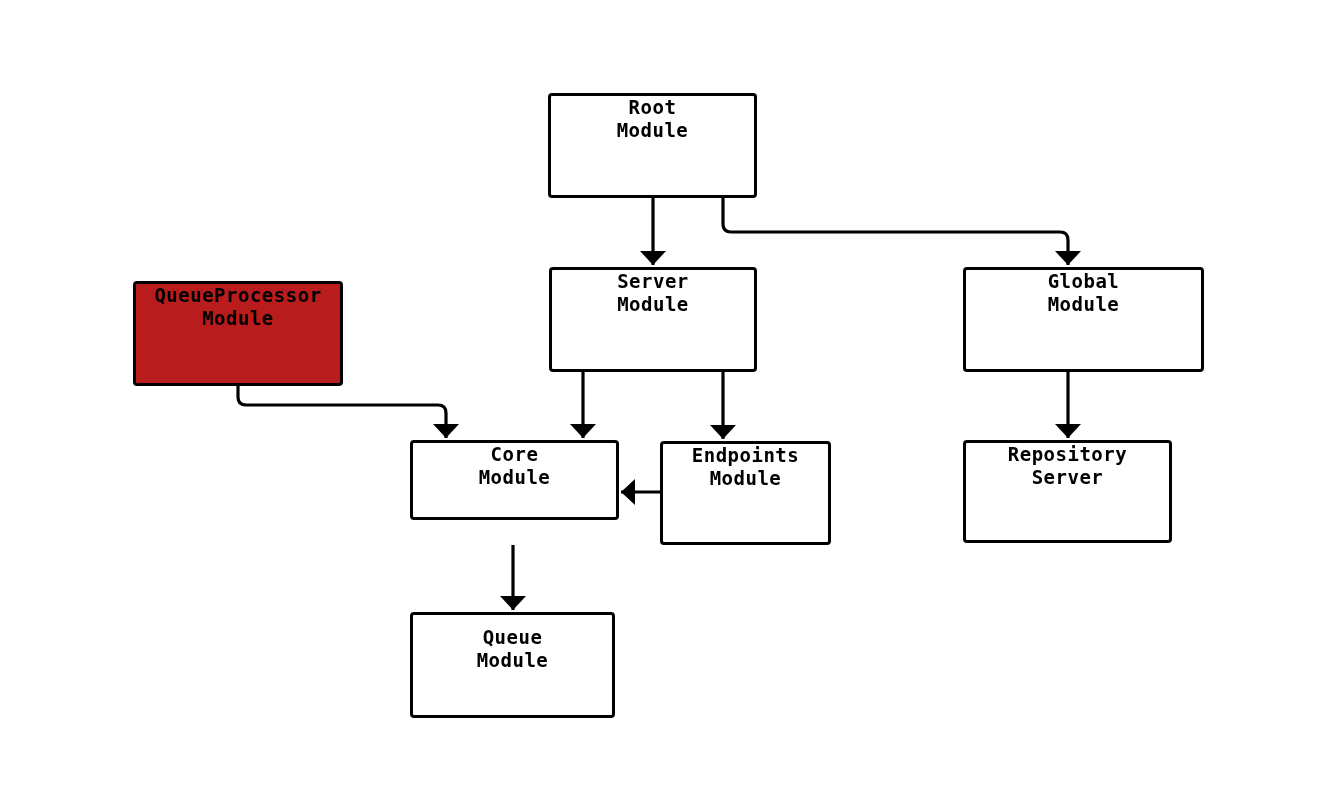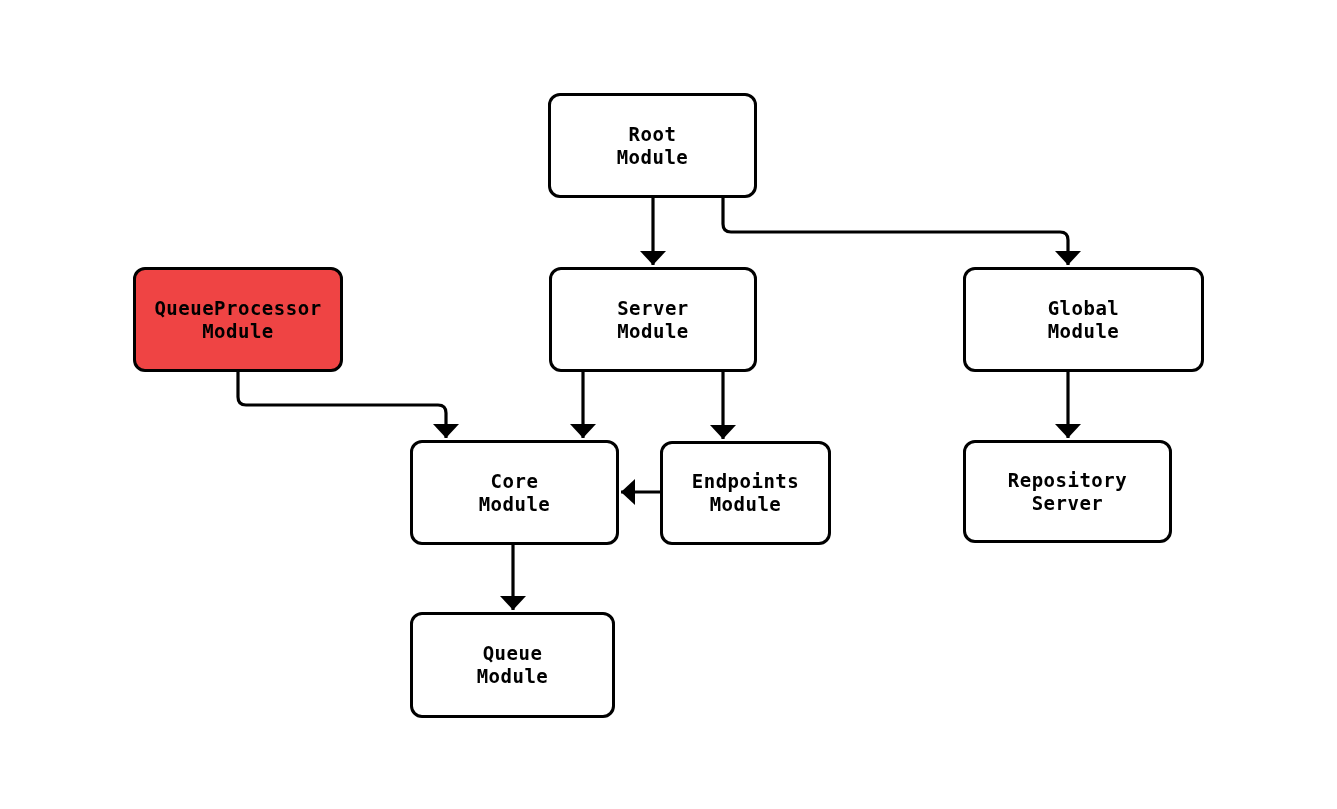--- a/index.html
+++ b/index.html
@@ -31,10 +31,10 @@
     position: absolute;
     box-sizing: border-box;
     border: 3.2px solid #000000;
-    border-radius: 12px;
+    border-radius: 4px;
     background: #ffffff;
     display: flex;
-    align-items: center;
+    align-items: flex-start;
     justify-content: center;
     text-align: center;
   }

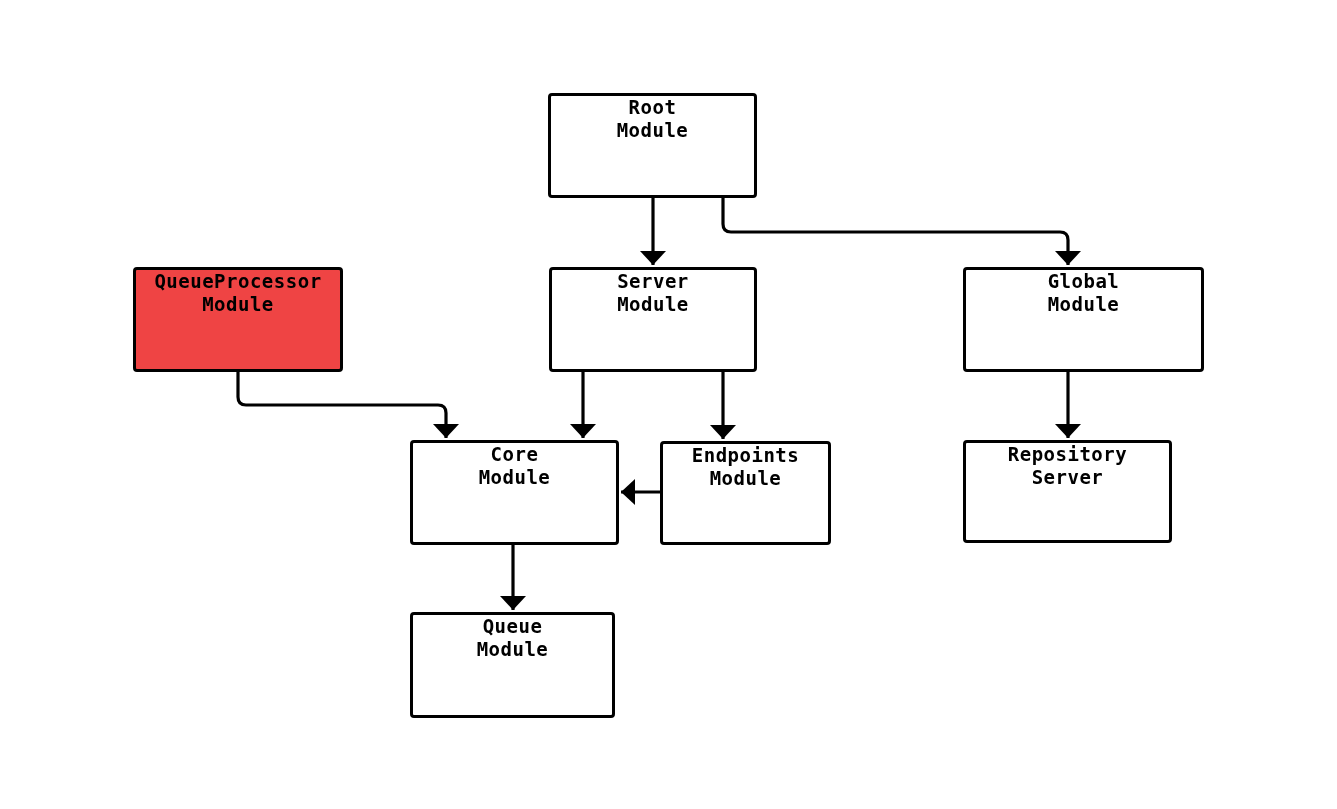--- a/index.html
+++ b/index.html
@@ -72,7 +72,7 @@
       <span class="node-label" style="color: rgb(0, 0, 0);">Root
 Module</span>
     </div>
-    <div class="node" style="left: 133px; top: 267px; width: 210px; height: 105px; border-color: rgb(0, 0, 0); background: #ef4444;">
+    <div class="node" style="left: 133px; top: 281px; width: 210px; height: 105px; border-color: rgb(0, 0, 0); background: #b91c1c;">
       <span class="node-label" style="color: rgb(0, 0, 0);">QueueProcessor
 Module</span>
     </div>

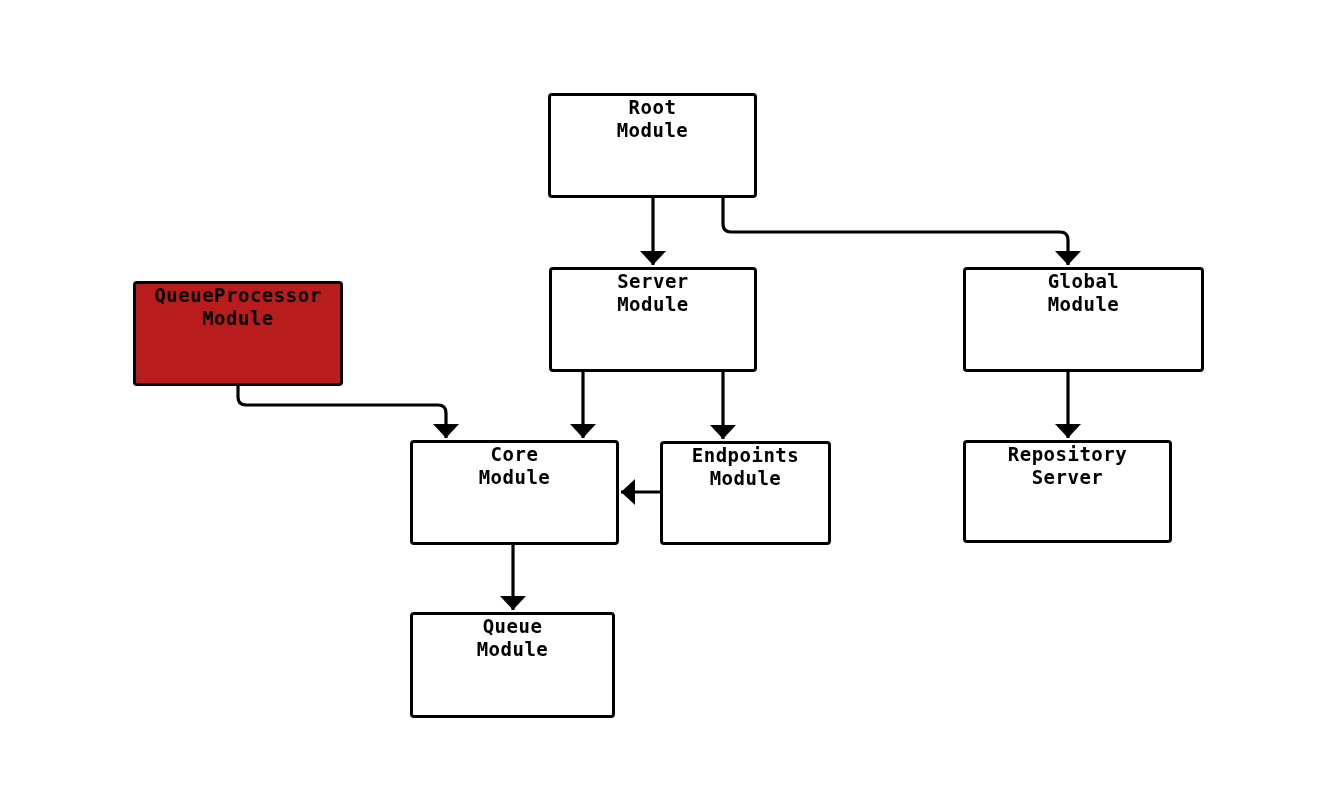--- a/index.html
+++ b/index.html
@@ -84,7 +84,7 @@
       <span class="node-label" style="color: rgb(0, 0, 0);">Global
 Module</span>
     </div>
-    <div class="node" style="left: 410px; top: 440px; width: 209px; height: 105px; border-color: rgb(0, 0, 0); background: rgb(255, 255, 255);">
+    <div class="node" style="left: 410px; top: 440px; width: 209px; height: 80px; border-color: rgb(0, 0, 0); background: rgb(255, 255, 255);">
       <span class="node-label" style="color: rgb(0, 0, 0);">Core
 Module</span>
     </div>

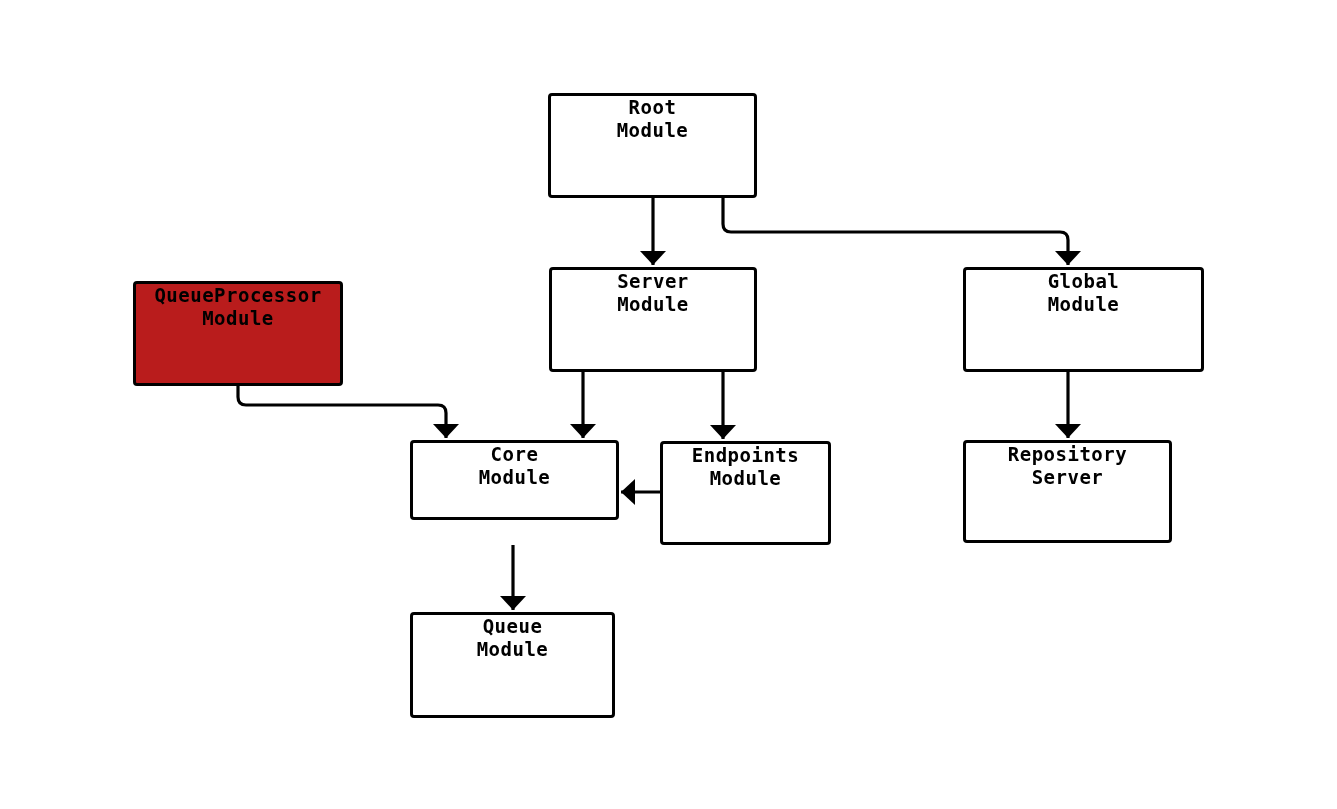--- a/index.html
+++ b/index.html
@@ -97,7 +97,7 @@
 Server</span>
     </div>
     <div class="node" style="left: 410px; top: 612px; width: 205px; height: 106px; border-color: rgb(0, 0, 0); background: rgb(255, 255, 255);">
-      <span class="node-label" style="color: rgb(0, 0, 0);">Queue
+      <span class="node-label" style="color: rgb(0, 0, 0); margin-top: 11px;">Queue
 Module</span>
     </div>
   </div>

